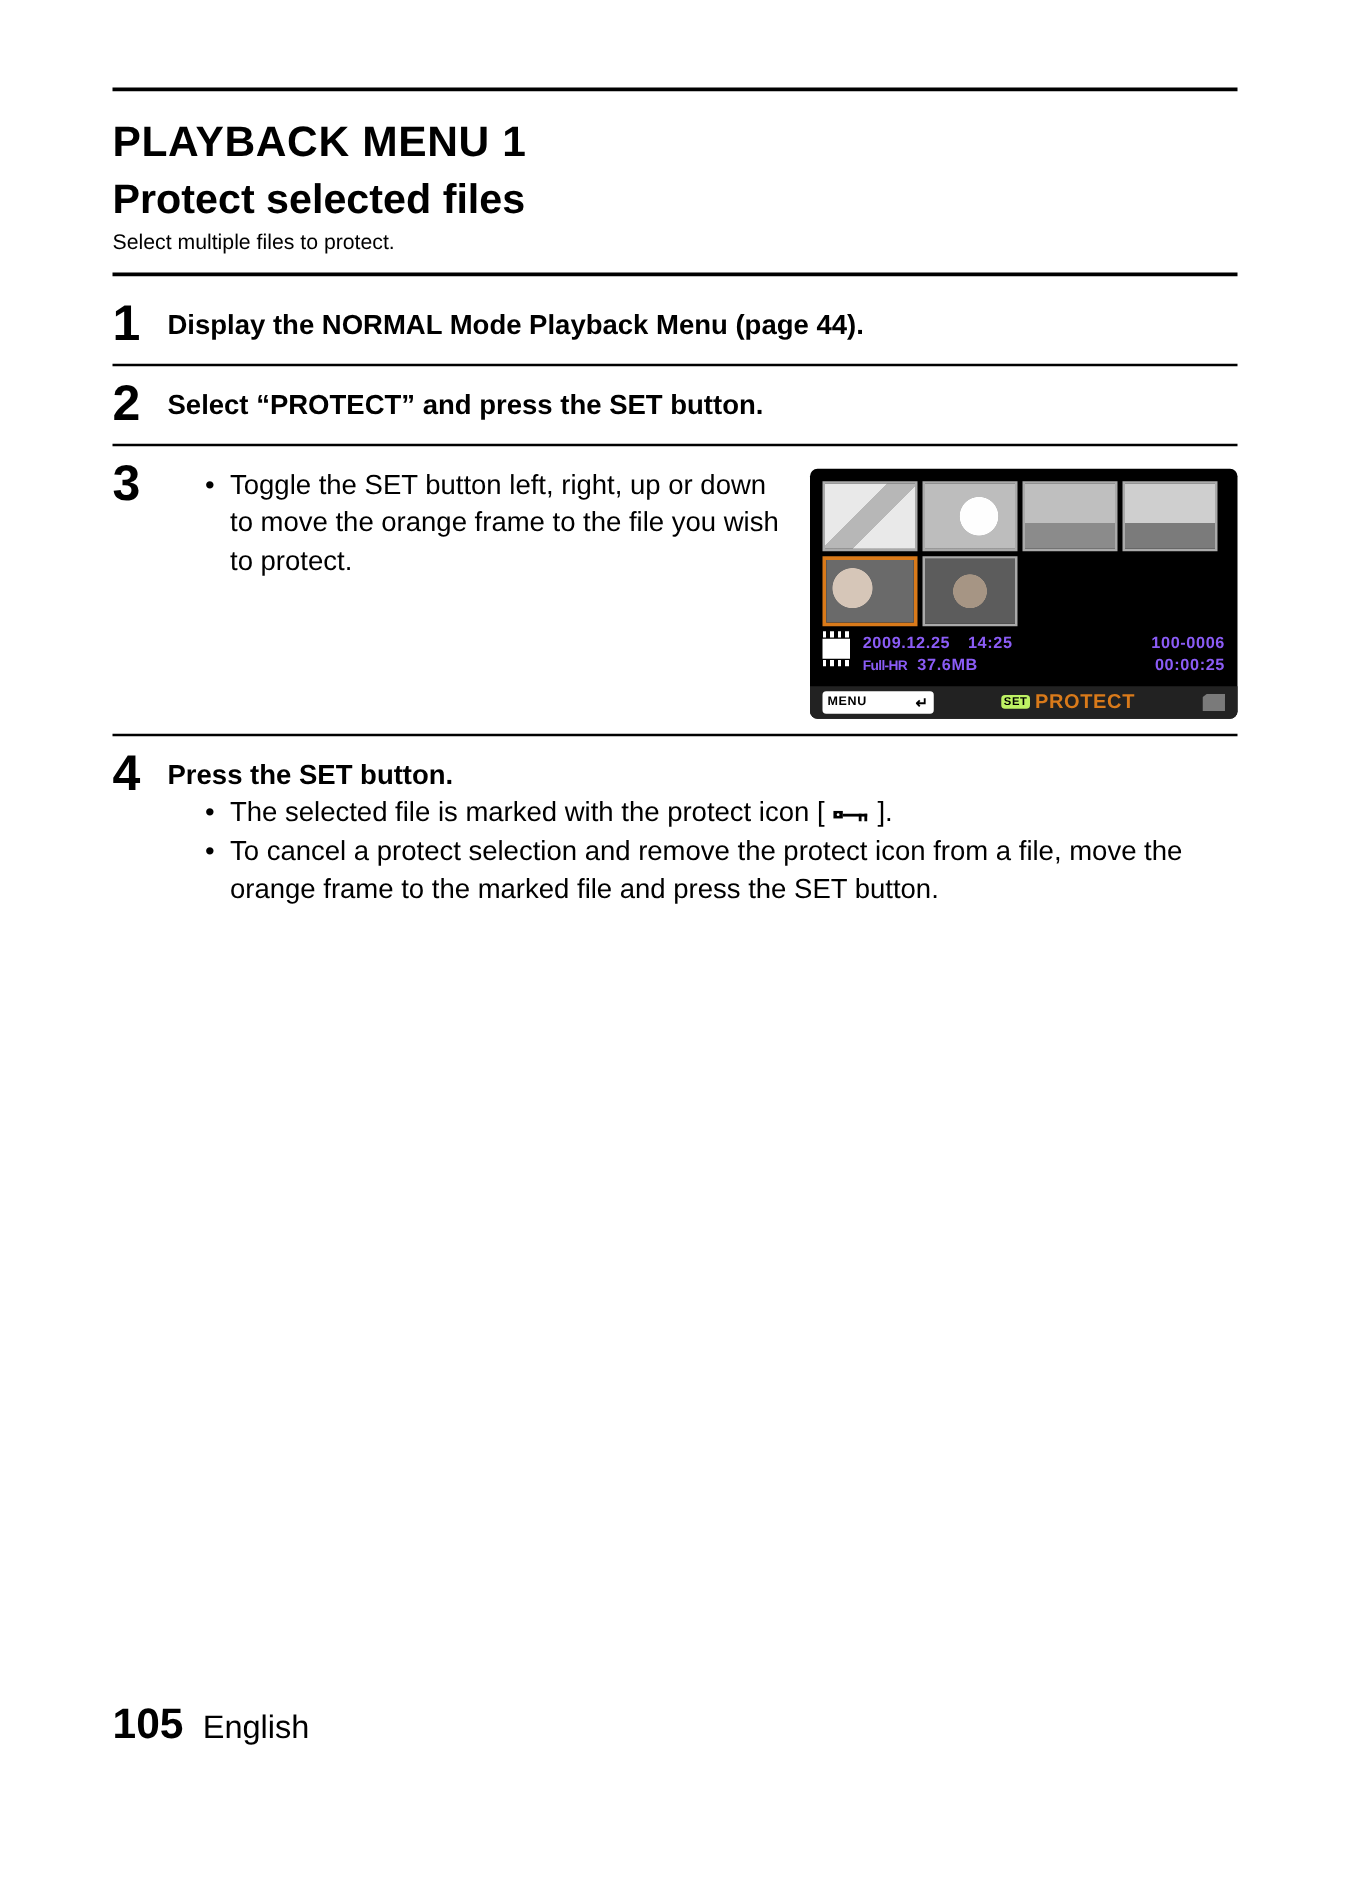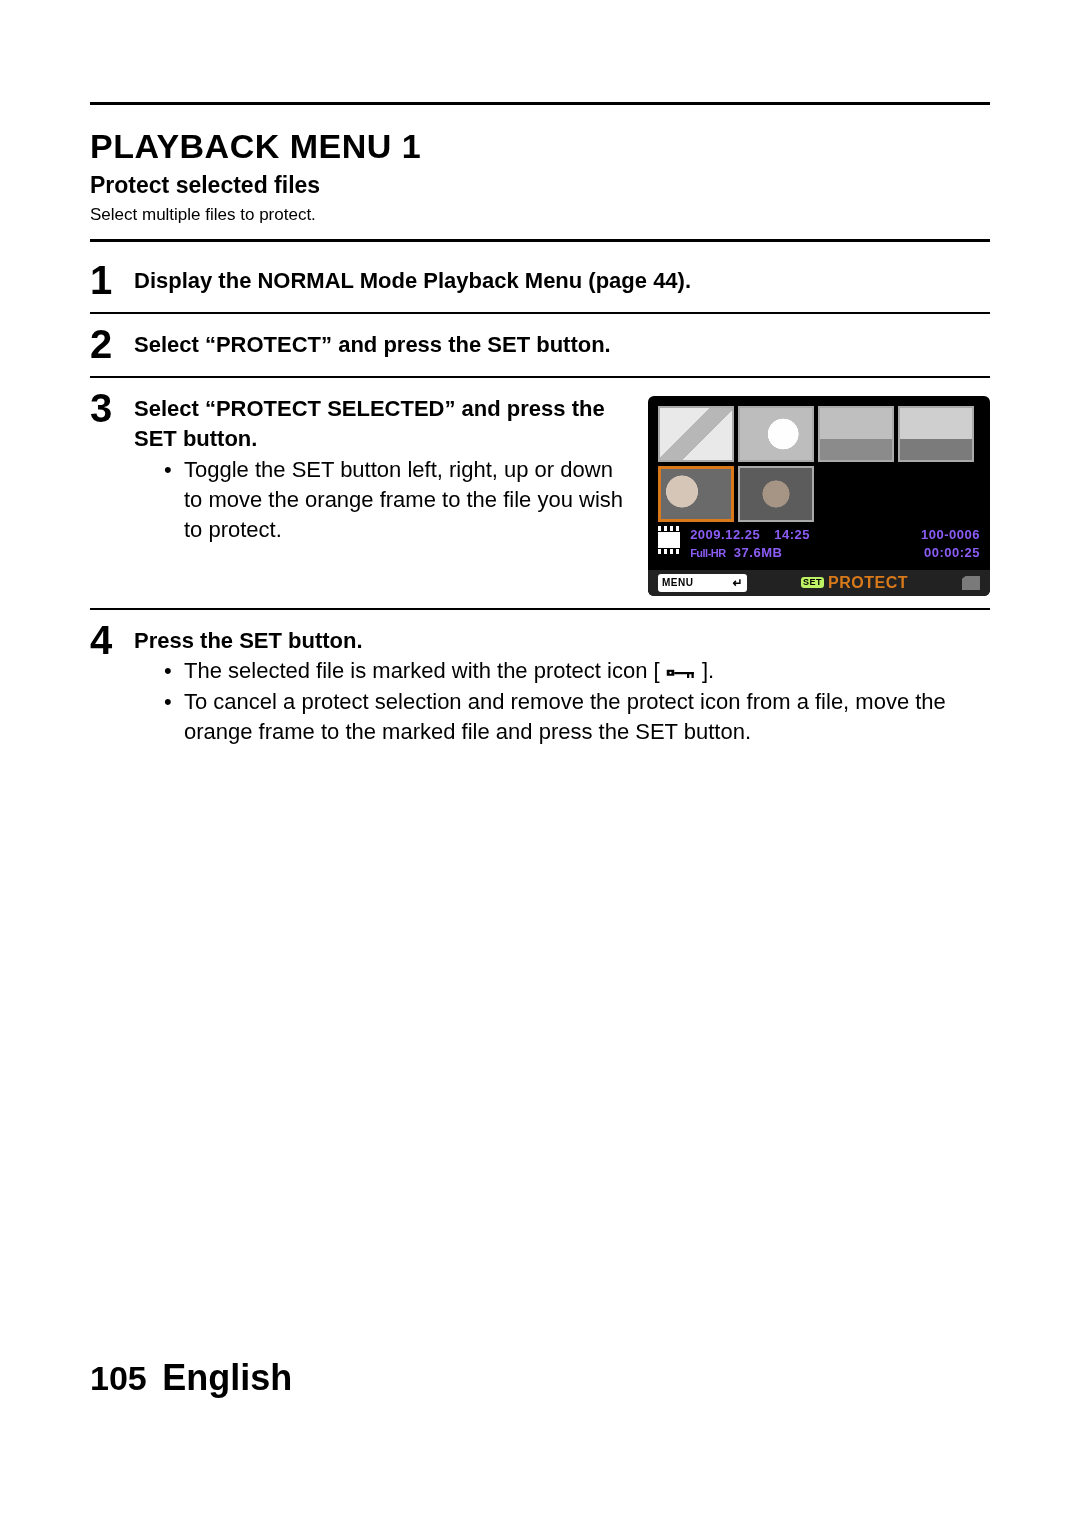--- a/index.html
+++ b/index.html
@@ -4,7 +4,7 @@
 <style>
   * { box-sizing: border-box; margin: 0; padding: 0; }
   html, body { width: 1080px; height: 1521px; background: #fff; font-family: Arial, Helvetica, sans-serif; color: #000; }
-  .page { width: 1080px; height: 1469px; padding: 102px 90px 0 90px; position: relative; }
+  .page { width: 1080px; height: 1469px; padding: 70px 90px 0 90px; position: relative; }
   .hr { border: 0; border-top: 3px solid #000; margin: 0; }
   h1.pb { font-size: 34px; font-weight: 700; letter-spacing: .5px; margin: 22px 0 6px 0; }
   h2.sub { font-size: 23px; font-weight: 700; margin: 0 0 6px 0; }

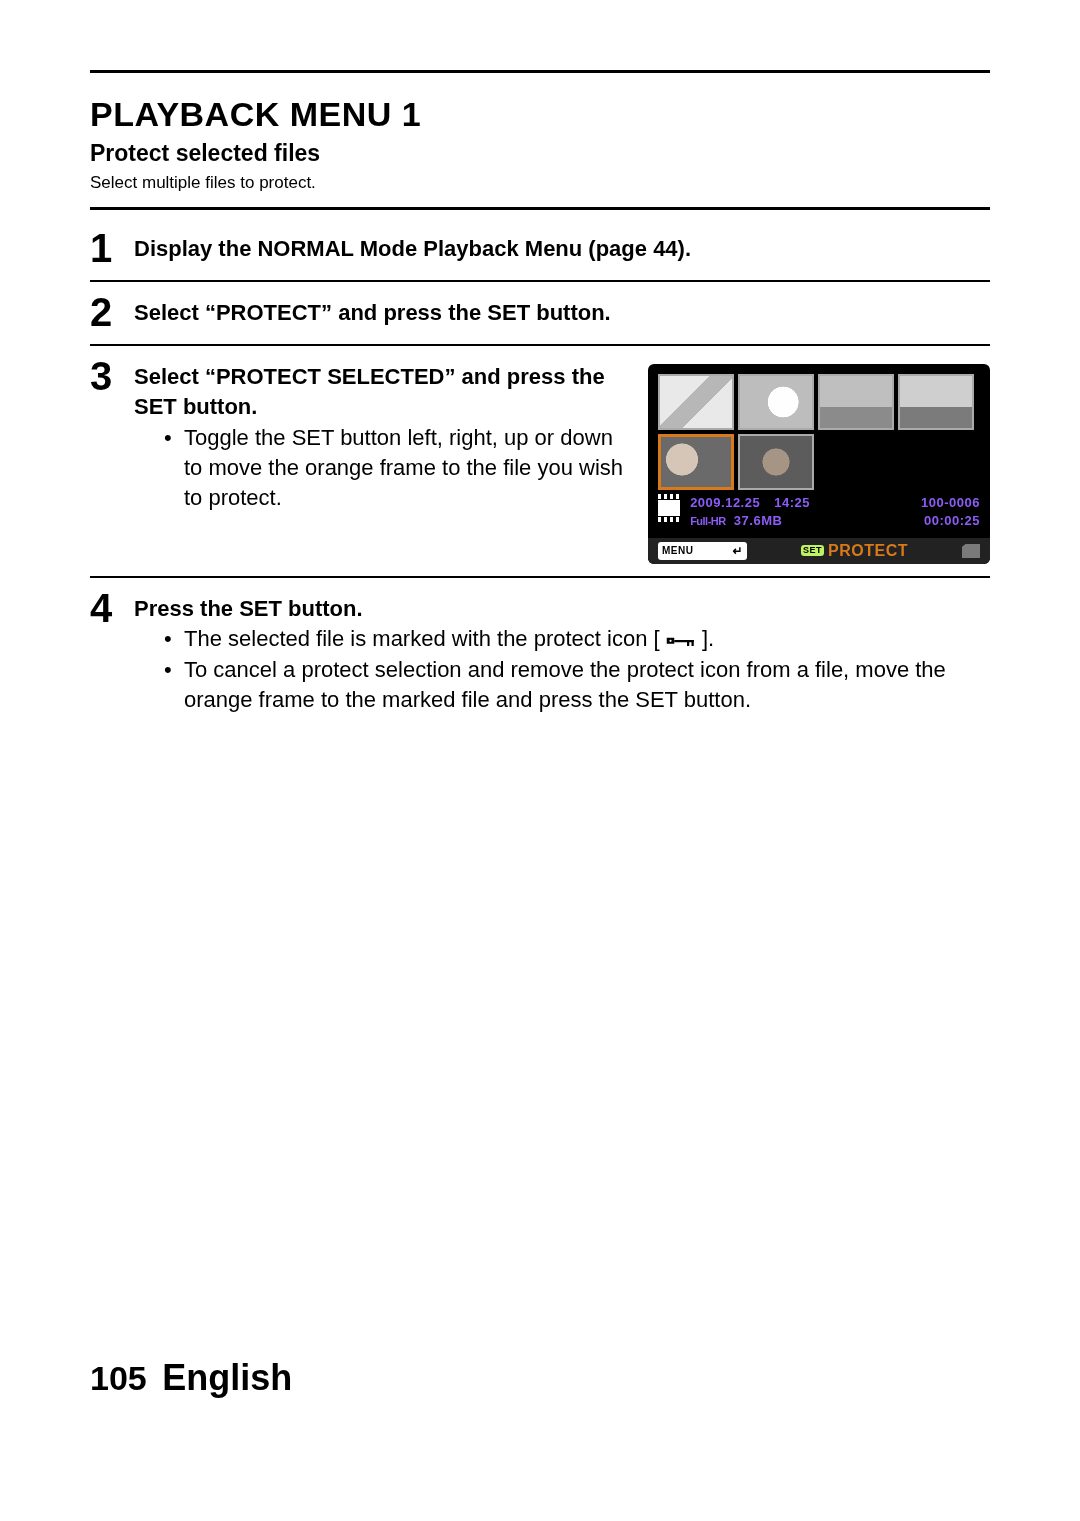--- a/index.html
+++ b/index.html
@@ -7,7 +7,7 @@
   .page { width: 1080px; height: 1469px; padding: 70px 90px 0 90px; position: relative; }
   .hr { border: 0; border-top: 3px solid #000; margin: 0; }
   h1.pb { font-size: 34px; font-weight: 700; letter-spacing: .5px; margin: 22px 0 6px 0; }
-  h2.sub { font-size: 23px; font-weight: 700; margin: 0 0 6px 0; }
+  h2.sub { font-size: 33px; font-weight: 700; margin: 0 0 6px 0; }
   .lead { font-size: 17px; margin-bottom: 14px; }
   .hr2 { border-top: 3px solid #000; margin: 0 0 8px 0; }
 

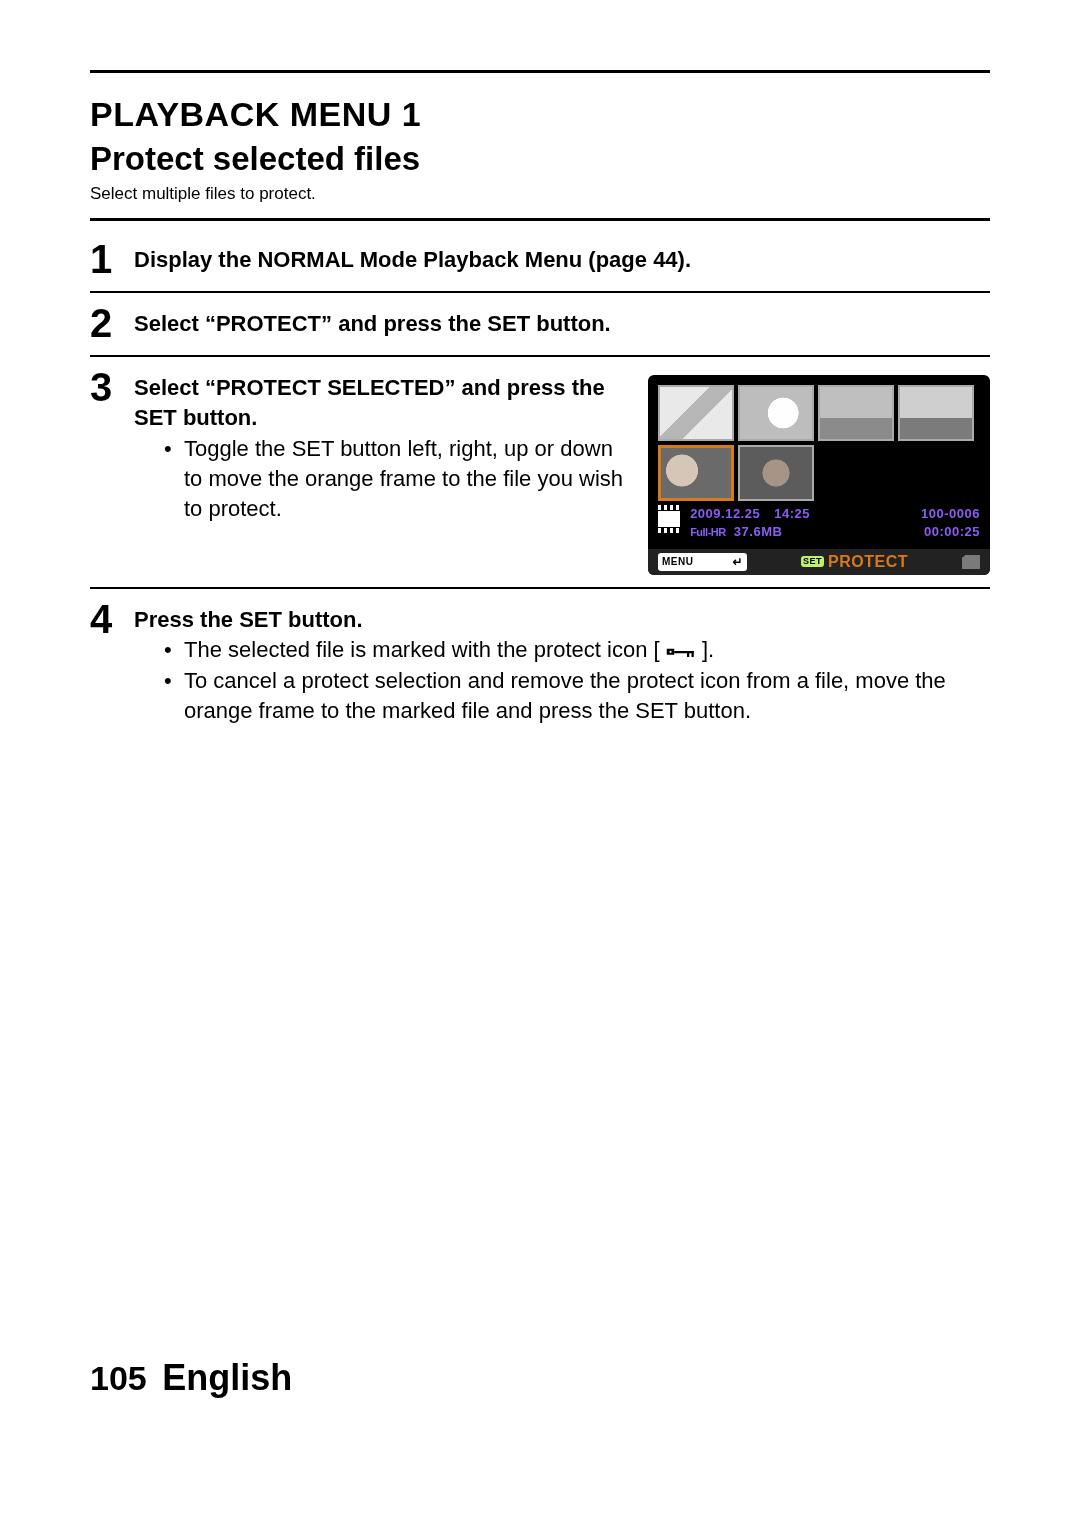--- a/index.html
+++ b/index.html
@@ -88,7 +88,6 @@
     <div class="num">3</div>
     <div class="body step3wrap">
       <div class="step3text">
-        <div class="title">Select “PROTECT SELECTED” and press the SET button.</div>
         <div class="indent">
           <div class="bullet">
             <span class="dot">•</span>

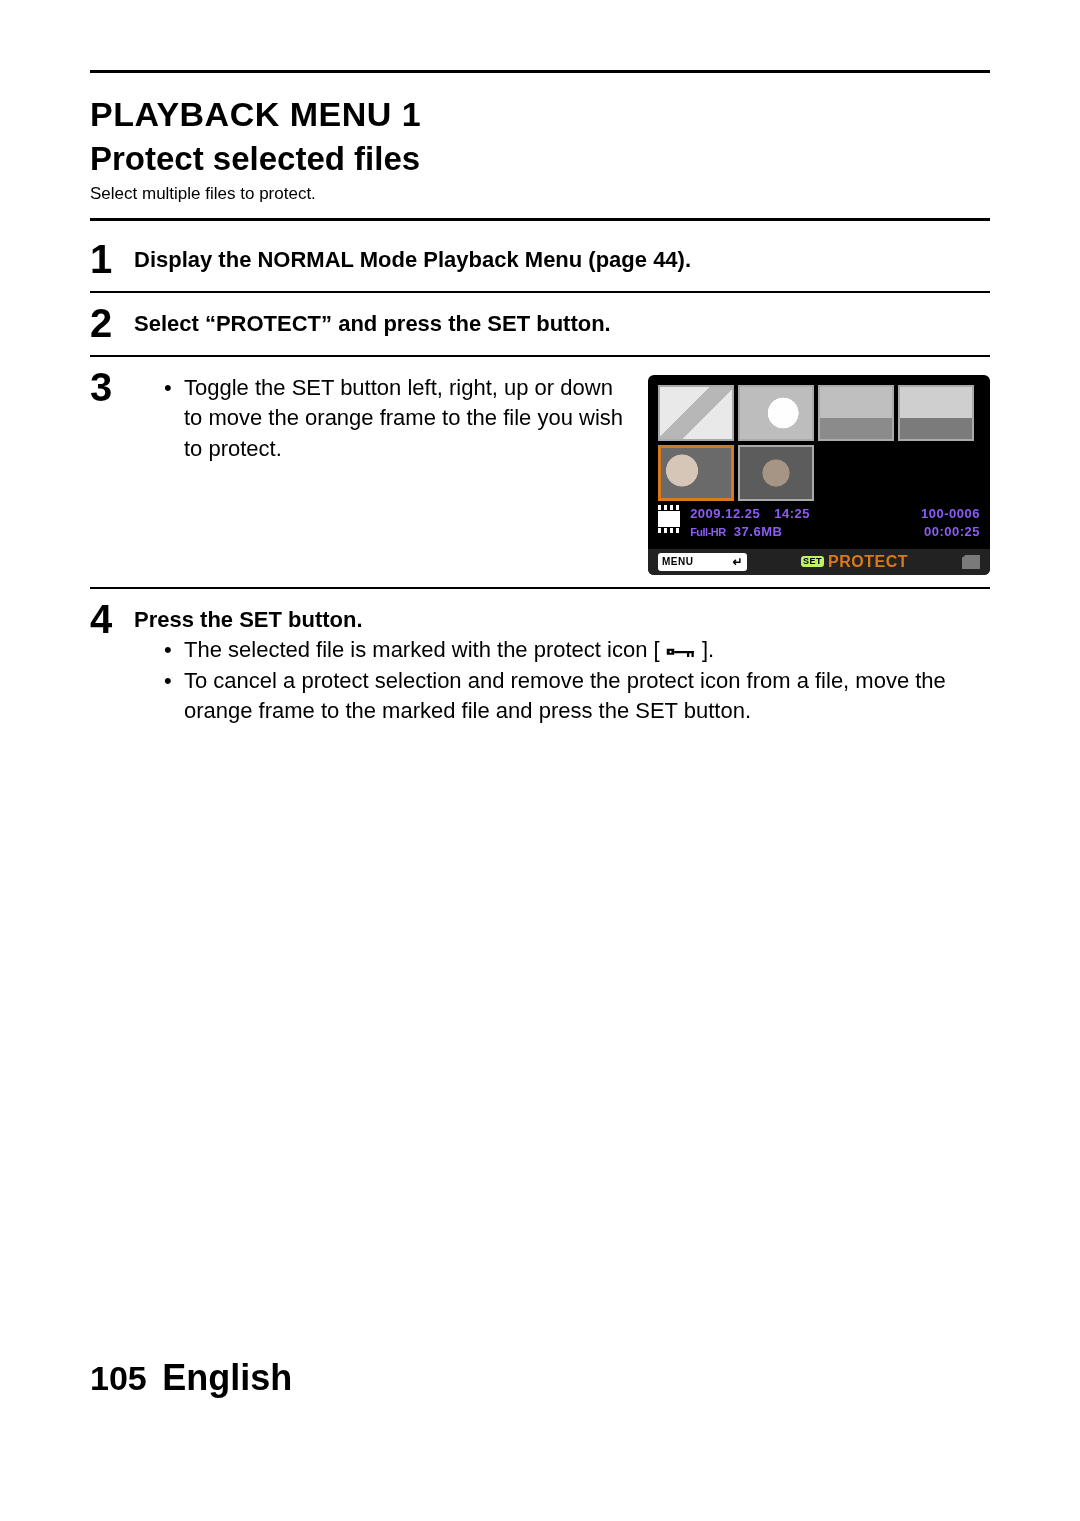--- a/index.html
+++ b/index.html
@@ -57,7 +57,7 @@
   .protect-inline-icon svg { width:30px; height:18px; }
 
   .pagefoot { position:absolute; left:90px; bottom:70px; font-size:34px; font-weight:700;}
-  .pagefoot .lang { font-size:36px; font-weight:700; margin-left:6px;}
+  .pagefoot .lang { font-size:26px; font-weight:400; margin-left:6px;}
 </style>
 </head>
 <body>

